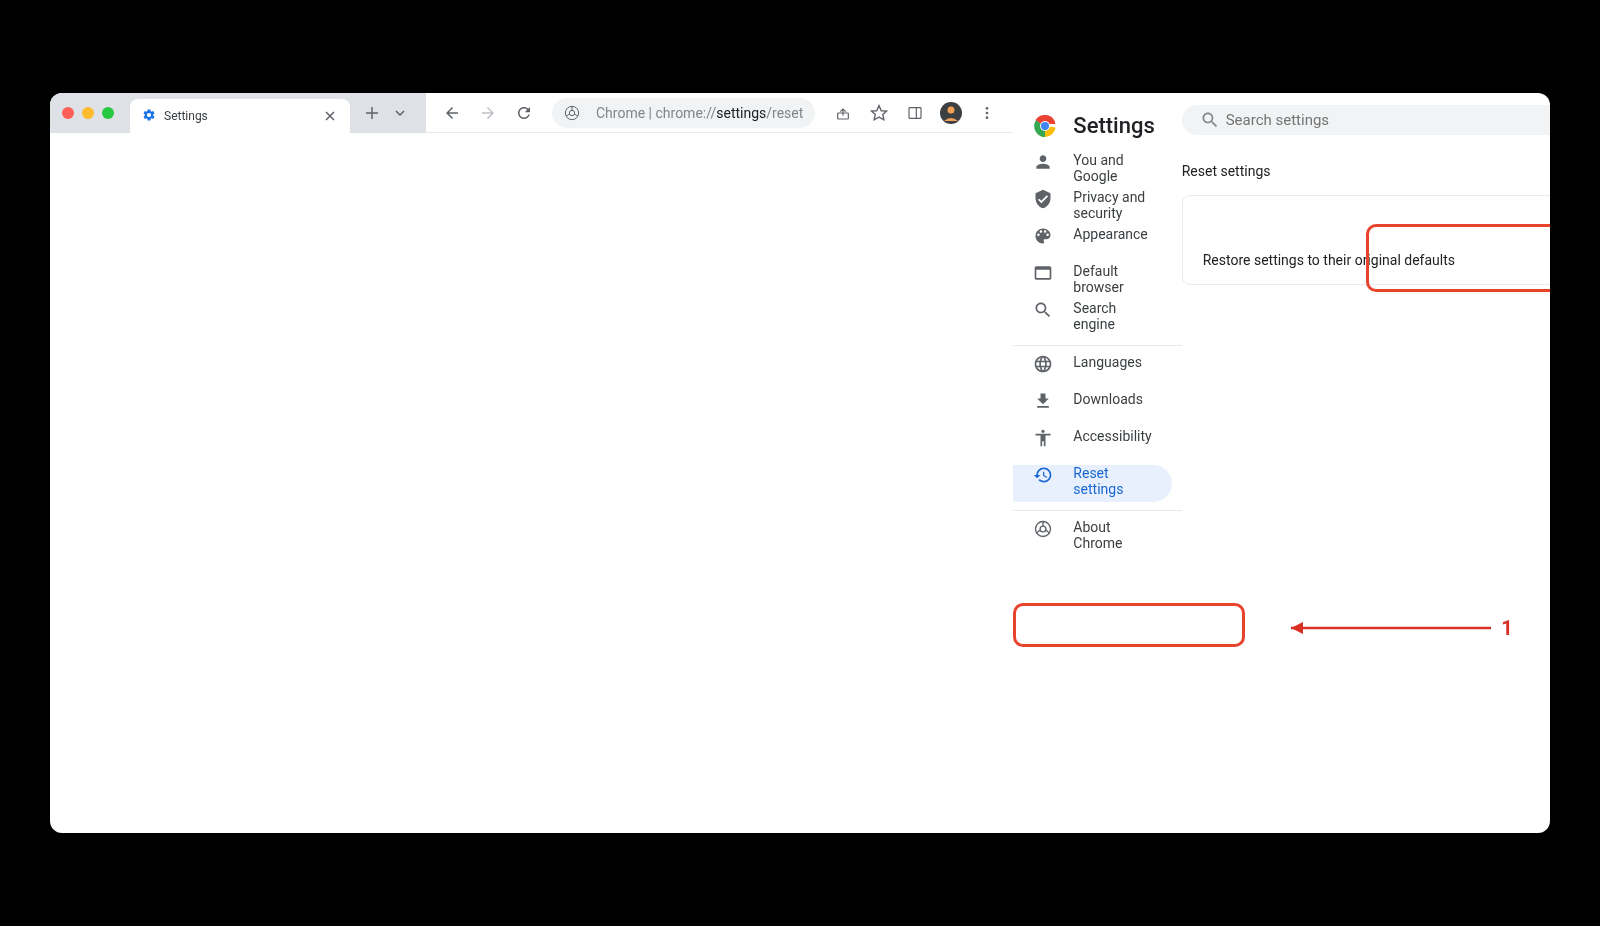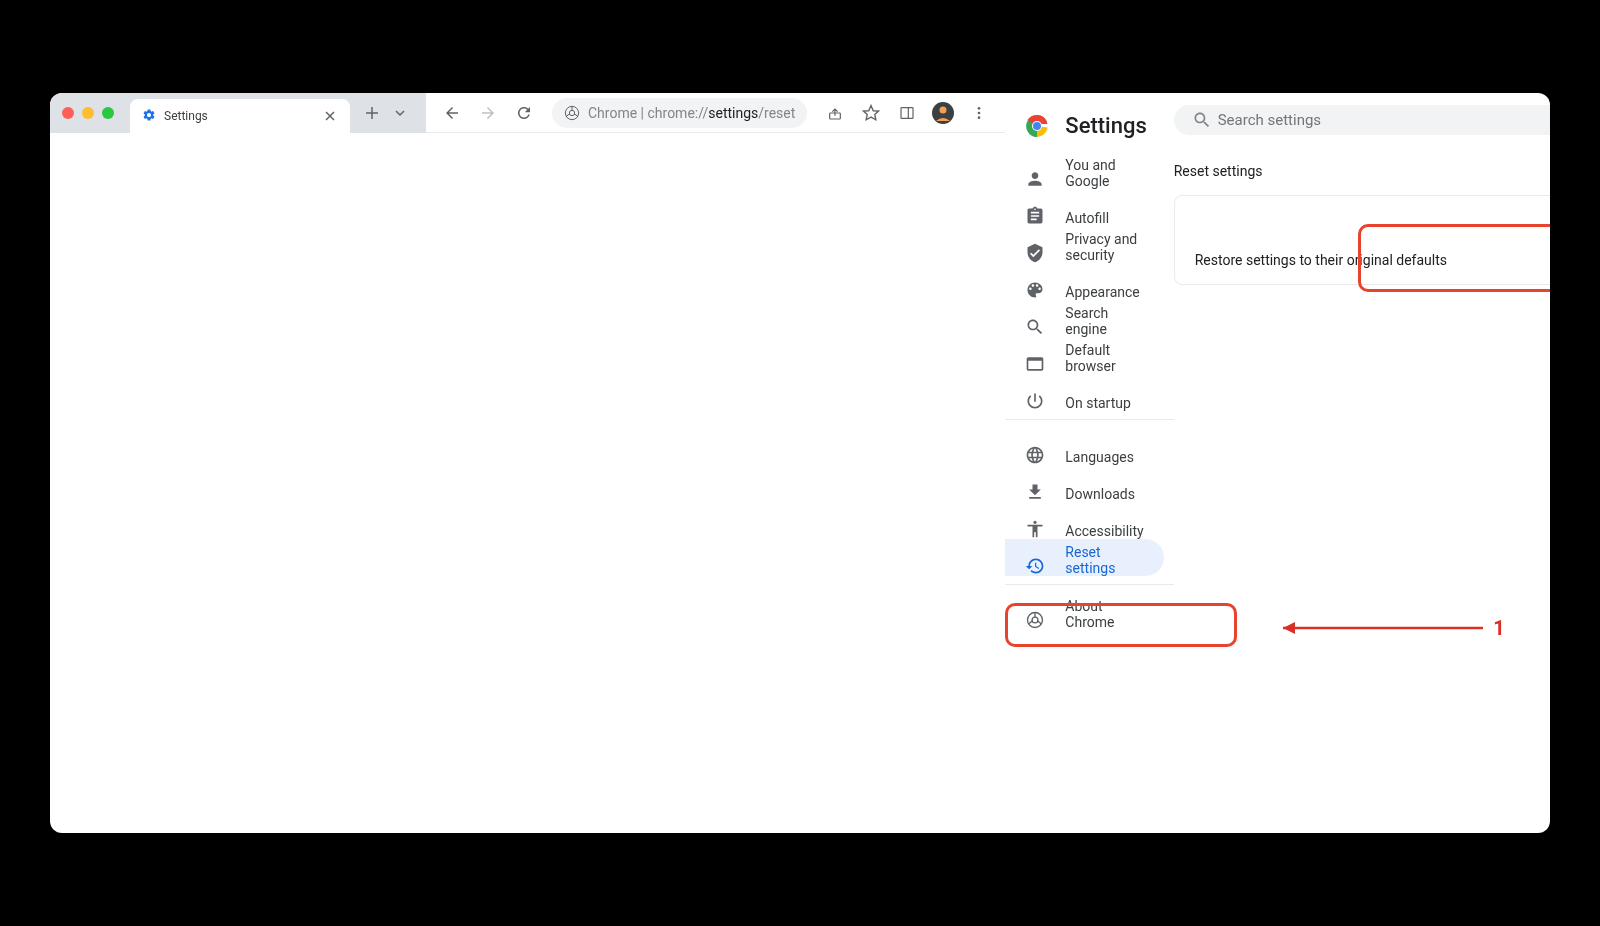--- a/index.html
+++ b/index.html
@@ -19,7 +19,7 @@
 .toolbar { height: 40px; background: #fff; border-bottom: 1px solid #e8eaed; display: flex; align-items: center; padding: 0 10px; gap: 4px; }
 .tb-btn { width: 32px; height: 32px; display: flex; align-items: center; justify-content: center; color: #5f6368; border-radius: 50%; cursor: pointer; }
 .tb-btn.disabled { color: #bdc1c6; cursor: default; }
-.address-bar { flex: 1; height: 30px; background: #f1f3f4; border-radius: 15px; display: flex; align-items: center; padding: 0 12px; gap: 8px; margin: 0 8px; font-size: 14px; color: #5f6368; }
+.address-bar { flex: 1; height: 30px; background: #f1f3f4; border-radius: 15px; display: flex; align-items: center; padding: 0 12px; gap: 16px; margin: 0 8px; font-size: 14px; color: #5f6368; }
 .address-bar .url-strong { color: #202124; font-weight: 400; }
 .address-bar .url-light { color: #80868b; }
 .content { flex: 1; display: flex; overflow: hidden; position: relative; }

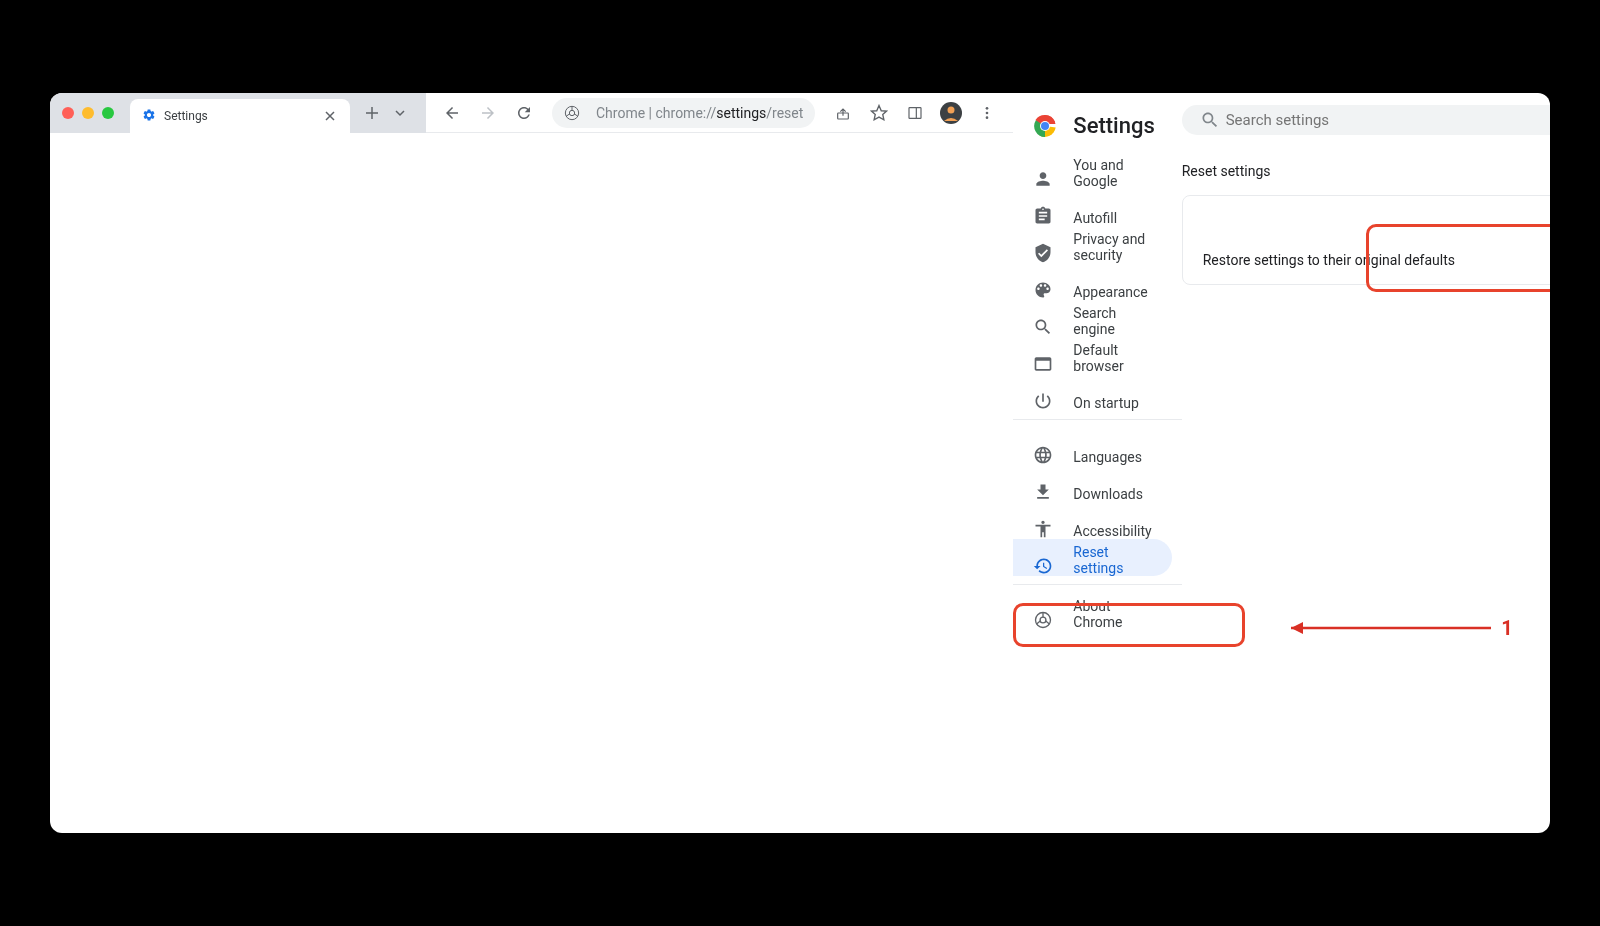--- a/index.html
+++ b/index.html
@@ -28,7 +28,7 @@
 .chrome-logo { width: 24px; height: 24px; }
 .page-title { font-size: 22px; color: #202124; font-weight: 500; }
 .nav-list { list-style: none; }
-.nav-item { display: flex; align-items: flex-end; gap: 20px; padding: 0 20px; height: 37px; font-size: 14px; color: #3c4043; cursor: pointer; border-radius: 0 20px 20px 0; margin-right: 10px; }
+.nav-item { display: flex; align-items: flex-start; gap: 20px; padding: 0 20px; height: 37px; font-size: 14px; color: #3c4043; cursor: pointer; border-radius: 0 20px 20px 0; margin-right: 10px; }
 .nav-item .nav-icon { width: 20px; height: 20px; display: flex; align-items: center; justify-content: center; color: #5f6368; }
 .nav-item .ext-icon { width: 16px; height: 16px; display: flex; align-items: center; justify-content: center; color: #5f6368; margin-left: 8px; }
 .nav-item.active { background: #e8f0fe; color: #1967d2; }

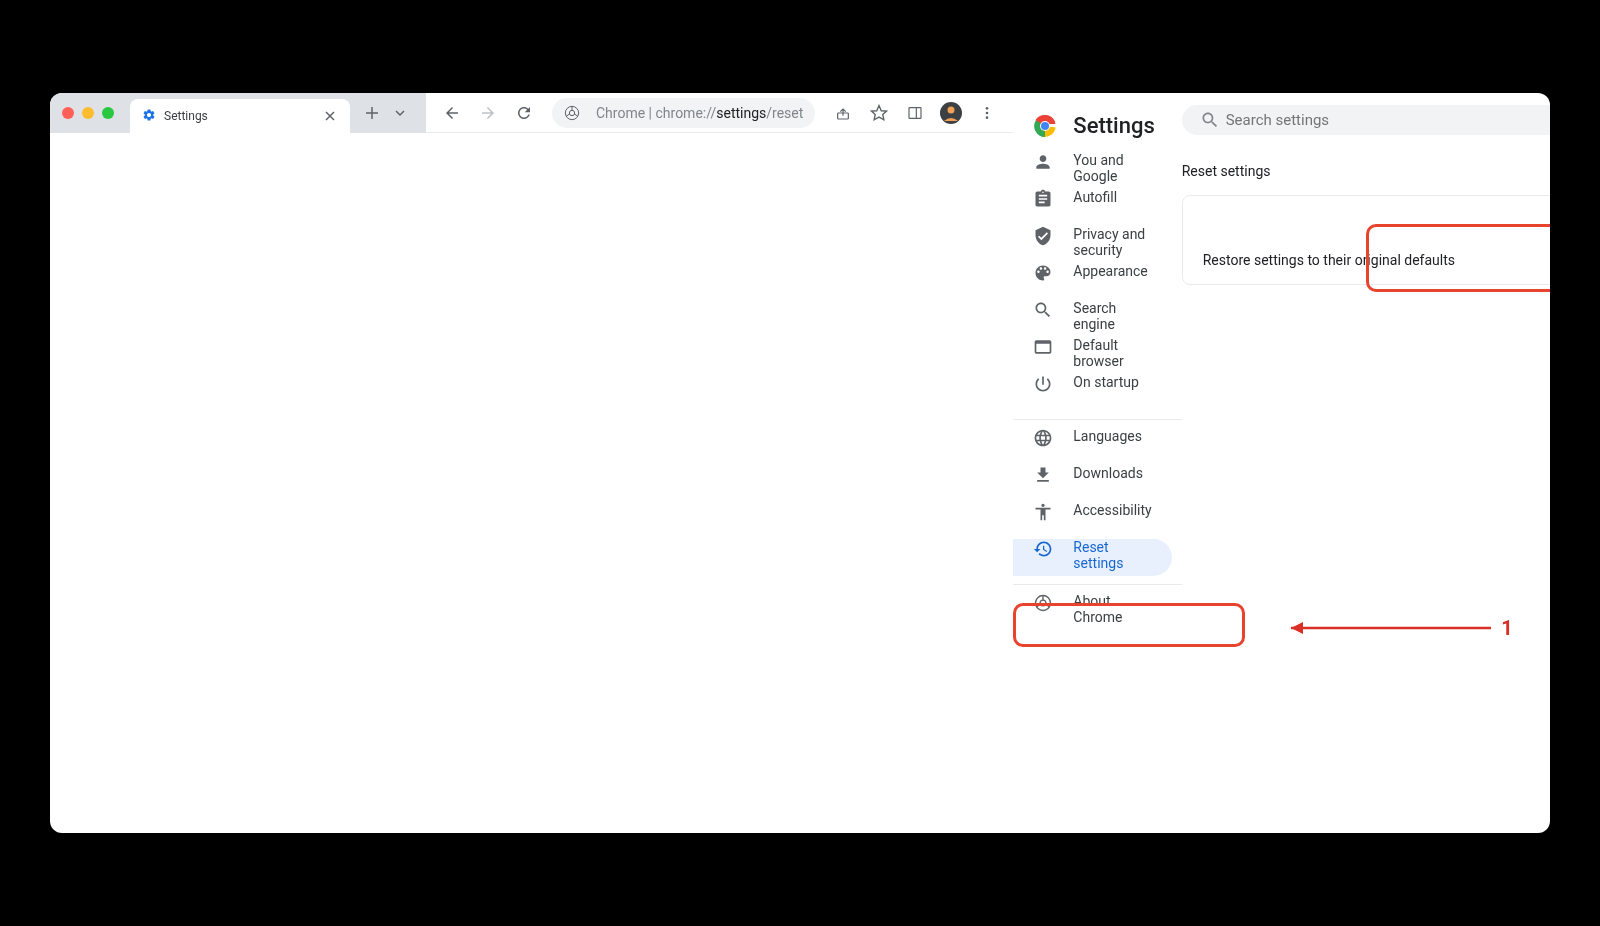--- a/index.html
+++ b/index.html
@@ -174,14 +174,6 @@
         <li class="nav-item">
             <span class="nav-icon">
               <svg width="20" height="20" viewBox="0 0 24 24" fill="currentColor">
-                <path d="M19 3h-4.18C14.4 1.84 13.3 1 12 1c-1.3 0-2.4.84-2.82 2H5c-1.1 0-2 .9-2 2v14c0 1.1.9 2 2 2h14c1.1 0 2-.9 2-2V5c0-1.1-.9-2-2-2zm-7 0c.55 0 1 .45 1 1s-.45 1-1 1-1-.45-1-1 .45-1 1-1zm2 14H7v-2h7v2zm3-4H7v-2h10v2zm0-4H7V7h10v2z"></path>
-              </svg>
-            </span>
-            <span>Autofill</span>
-          </li>
-        <li class="nav-item">
-            <span class="nav-icon">
-              <svg width="20" height="20" viewBox="0 0 24 24" fill="currentColor">
                 <path d="M12 1L3 5v6c0 5.55 3.84 10.74 9 12 5.16-1.26 9-6.45 9-12V5l-9-4zm-2 16l-4-4 1.41-1.41L10 14.17l6.59-6.59L18 9l-8 8z"></path>
               </svg>
             </span>

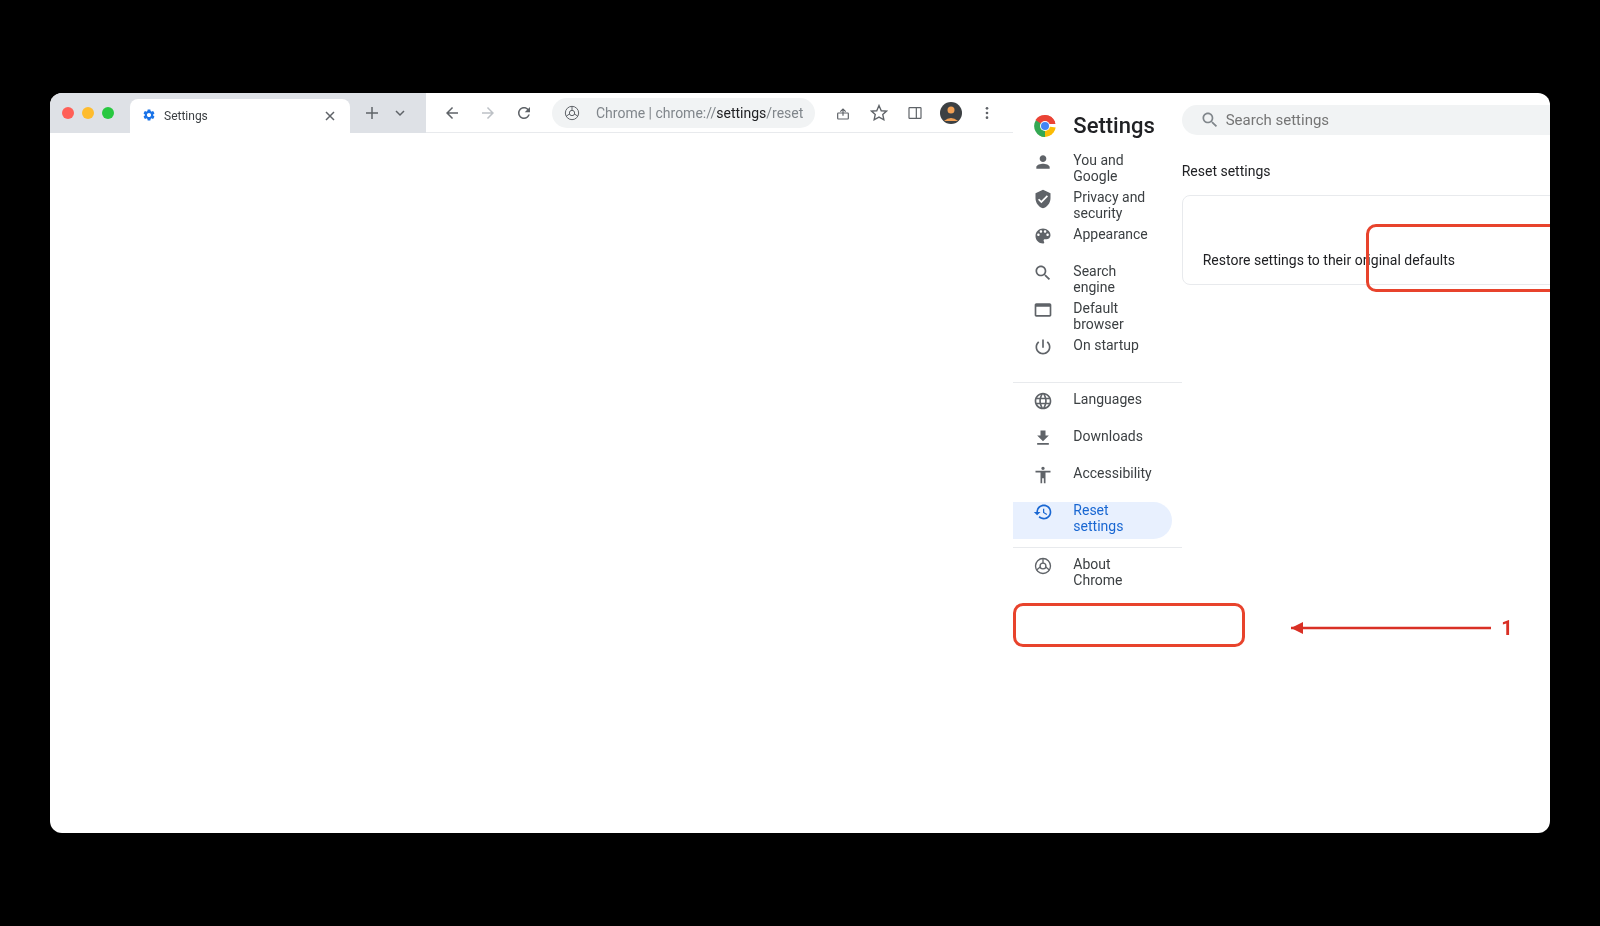--- a/index.html
+++ b/index.html
@@ -190,18 +190,18 @@
         <li class="nav-item">
             <span class="nav-icon">
               <svg width="20" height="20" viewBox="0 0 24 24" fill="currentColor">
+                <path d="M20 4H4c-1.1 0-2 .9-2 2v12c0 1.1.9 2 2 2h16c1.1 0 2-.9 2-2V6c0-1.1-.9-2-2-2zm0 14H4V8h16v10z"></path>
+              </svg>
+            </span>
+            <span>Default browser</span>
+          </li>
+        <li class="nav-item">
+            <span class="nav-icon">
+              <svg width="20" height="20" viewBox="0 0 24 24" fill="currentColor">
                 <path d="M15.5 14h-.79l-.28-.27C15.41 12.59 16 11.11 16 9.5 16 5.91 13.09 3 9.5 3S3 5.91 3 9.5 5.91 16 9.5 16c1.61 0 3.09-.59 4.23-1.57l.27.28v.79l5 4.99L20.49 19l-4.99-5zm-6 0C7.01 14 5 11.99 5 9.5S7.01 5 9.5 5 14 7.01 14 9.5 11.99 14 9.5 14z"></path>
               </svg>
             </span>
             <span>Search engine</span>
-          </li>
-        <li class="nav-item">
-            <span class="nav-icon">
-              <svg width="20" height="20" viewBox="0 0 24 24" fill="currentColor">
-                <path d="M20 4H4c-1.1 0-2 .9-2 2v12c0 1.1.9 2 2 2h16c1.1 0 2-.9 2-2V6c0-1.1-.9-2-2-2zm0 14H4V8h16v10z"></path>
-              </svg>
-            </span>
-            <span>Default browser</span>
           </li>
         <li class="nav-item">
             <span class="nav-icon">

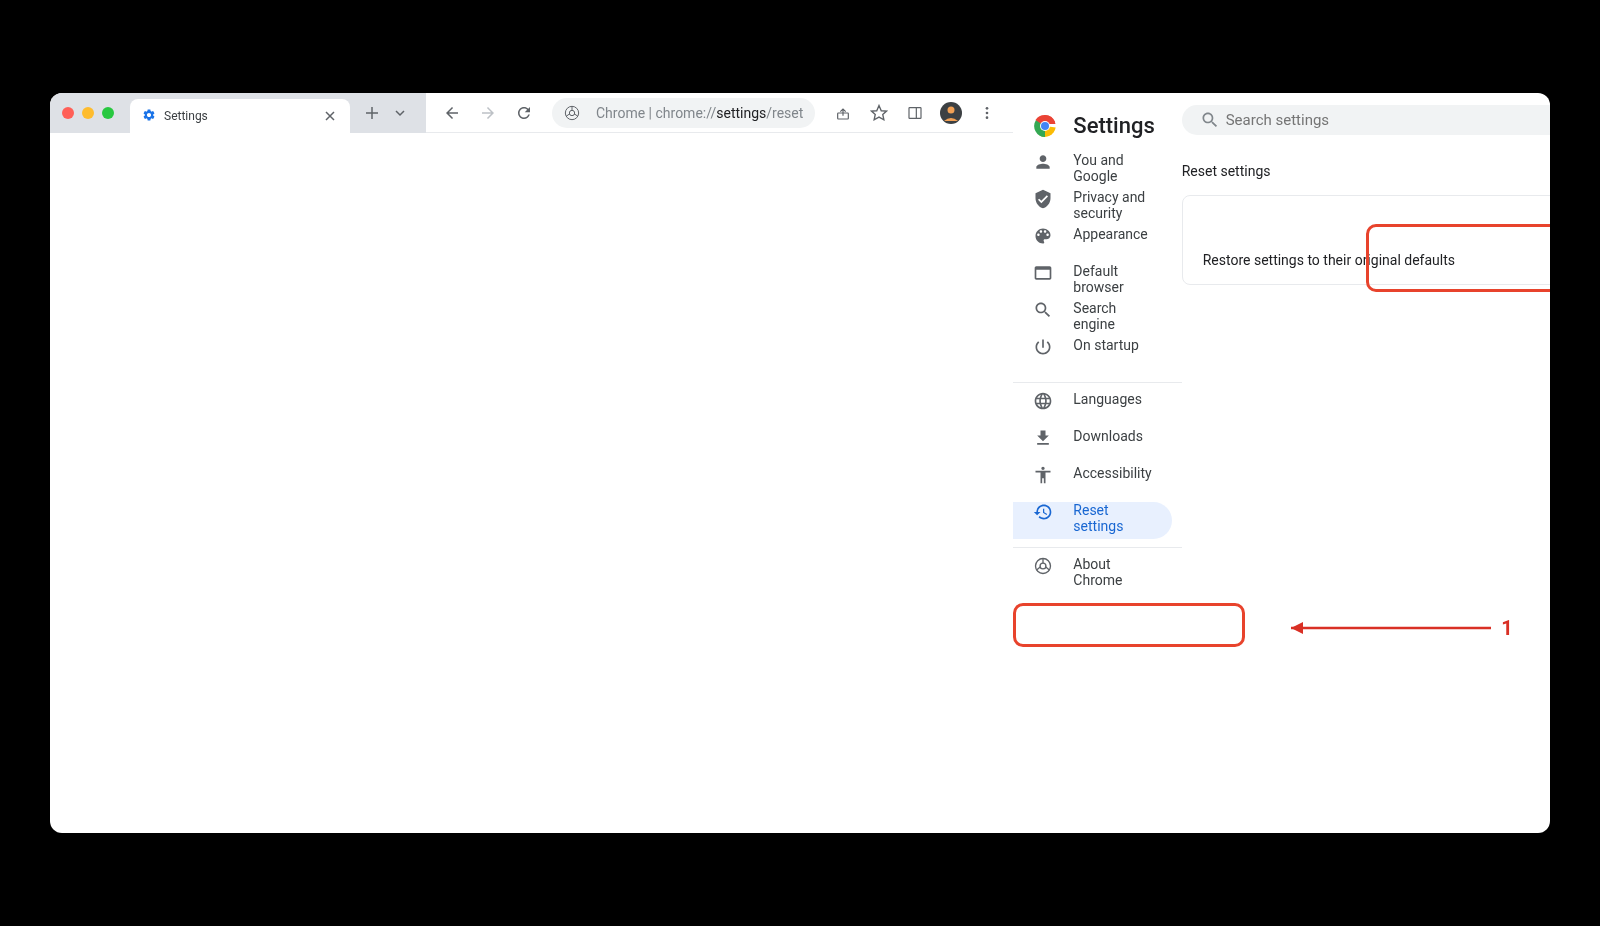--- a/index.html
+++ b/index.html
@@ -203,14 +203,6 @@
             </span>
             <span>Search engine</span>
           </li>
-        <li class="nav-item">
-            <span class="nav-icon">
-              <svg width="20" height="20" viewBox="0 0 24 24" fill="currentColor">
-                <path d="M13 3h-2v10h2V3zm4.83 2.17l-1.42 1.42C17.99 7.86 19 9.81 19 12c0 3.87-3.13 7-7 7s-7-3.13-7-7c0-2.19 1.01-4.14 2.58-5.42L6.17 5.17C4.23 6.82 3 9.26 3 12c0 4.97 4.03 9 9 9s9-4.03 9-9c0-2.74-1.23-5.18-3.17-6.83z"></path>
-              </svg>
-            </span>
-            <span>On startup</span>
-          </li>
       </ul>
       <div class="nav-divider"></div>
       <ul class="nav-list">

